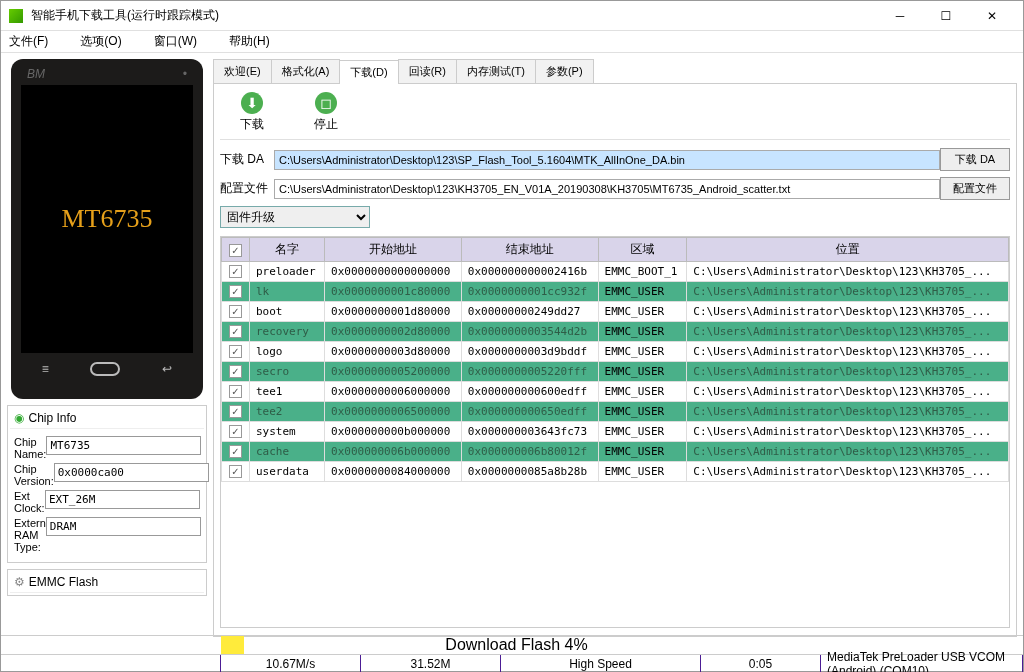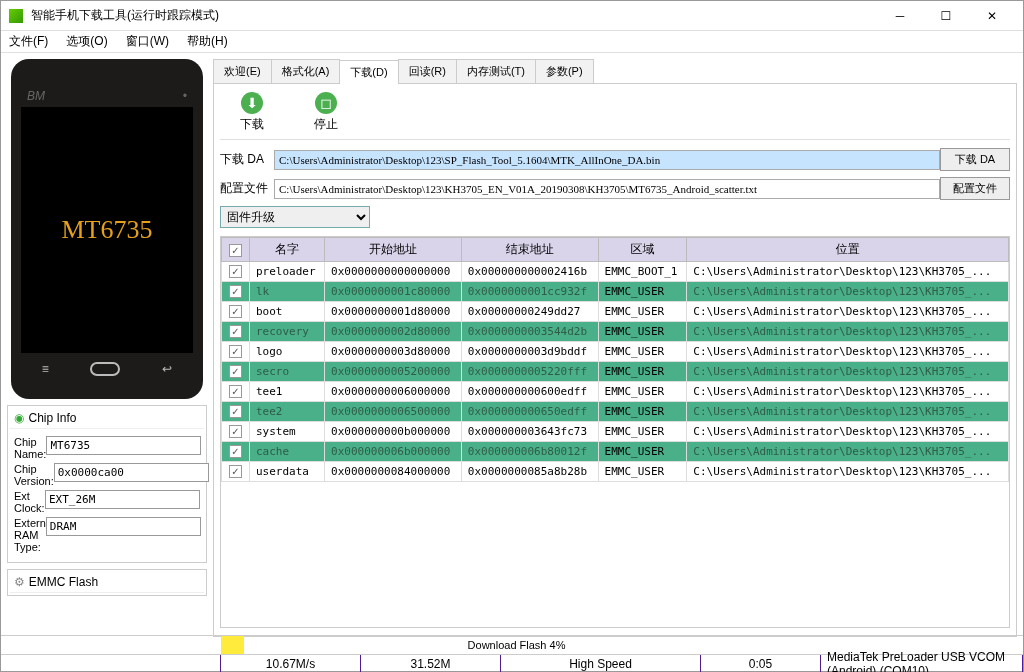--- a/index.html
+++ b/index.html
@@ -10,7 +10,7 @@
 .titlebar .title { flex: 1; font-size: 12px; }
 .winbtns { display:flex; gap: 0; }
 .winbtn { width: 46px; height: 30px; display:flex; align-items:center; justify-content:center; cursor:pointer;}
-.menubar { height: 22px; display: flex; align-items: center; gap: 18px; padding: 0 8px; border-bottom:1px solid #e0e0e0; margin-bottom:6px;}
+.menubar { height: 22px; display: flex; align-items: center; gap: 32px; padding: 0 8px; border-bottom:1px solid #e0e0e0; margin-bottom:6px;}
 .menubar span { cursor: pointer; }
 .content { display: flex; height: calc(672px - 30px - 22px - 6px - 36px); padding: 0 6px; gap: 6px;}
 .left-pane { width: 200px; display: flex; flex-direction: column; gap: 6px; }

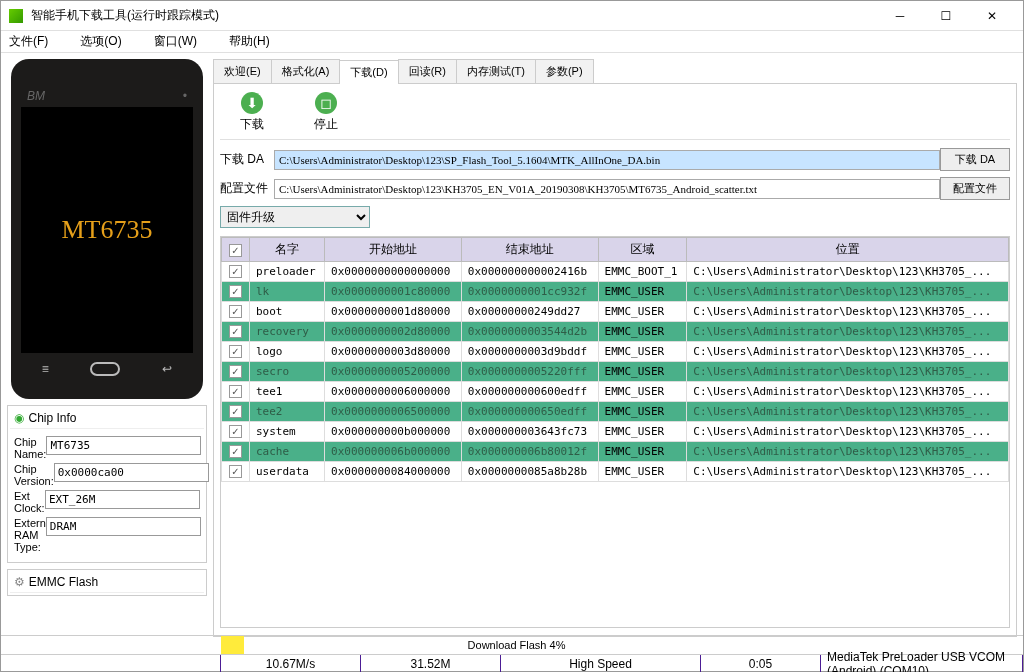--- a/index.html
+++ b/index.html
@@ -14,7 +14,7 @@
 .menubar span { cursor: pointer; }
 .content { display: flex; height: calc(672px - 30px - 22px - 6px - 36px); padding: 0 6px; gap: 6px;}
 .left-pane { width: 200px; display: flex; flex-direction: column; gap: 6px; }
-.phone { height: 340px; background:#1c1b1a; border-radius: 18px; margin:0 4px; padding: 30px 10px 20px 10px; display:flex; flex-direction:column; }
+.phone { height: 340px; background:#1c1b1a; border-radius: 12px; margin:0 4px; padding: 8px 10px 20px 10px; display:flex; flex-direction:column; }
 .phone-top{height:12px; display:flex; justify-content:space-between; color:#666; font-size:9px; padding:0 6px; font-style:italic;}
 .phone-screen{flex:1;background:#000;margin:6px 0; display:flex; align-items:center; justify-content:center;}
 .chip-text{color:#e6a01a;font-size:26px;font-family:serif;}

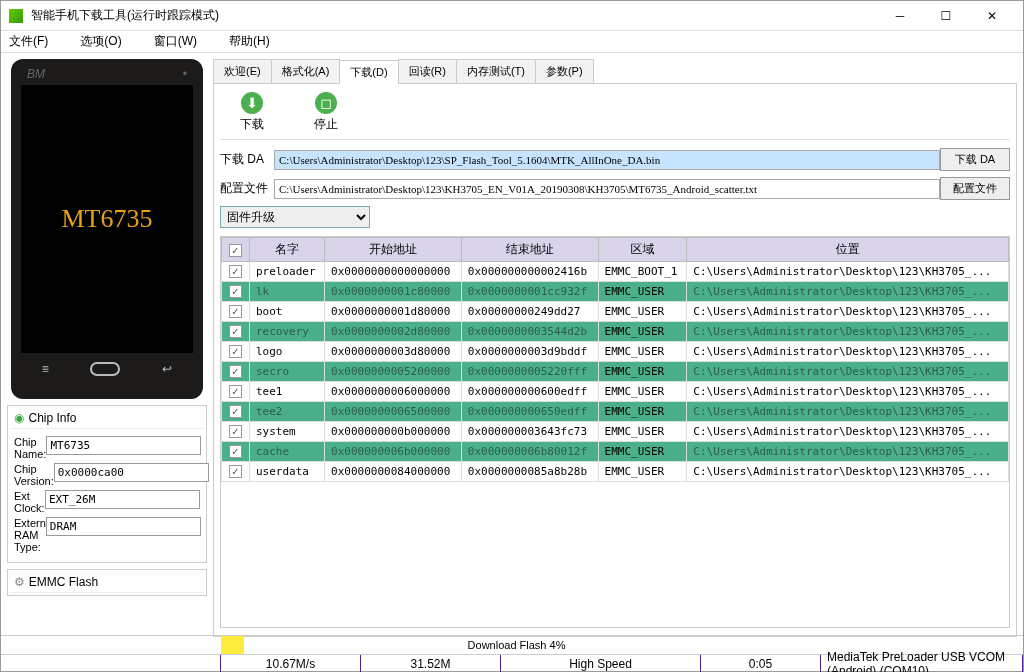--- a/index.html
+++ b/index.html
@@ -36,7 +36,7 @@
 .fields{display:flex;flex-direction:column;gap:6px;}
 .field-row{display:flex;align-items:center;}
 .field-row label{width:54px;text-align:left;font-size:12px;}
-.field-row input{flex:1;border:1px solid #aaa;padding:3px 4px;font-family:Liberation Serif, serif;font-size:11px;}
+.field-row input{flex:1;border:1px solid #aaa;padding:3px 4px;font-family:Liberation Sans, sans-serif;font-size:11px;}
 .field-row input.da{background:#c7e4ff;}
 .field-row button{width:70px;padding:3px 0;border:1px solid #999;background:#eee;cursor:pointer;font-size:11px;}
 .field-row select{border:1px solid #7aa;padding:2px;font-size:12px;width:150px;}

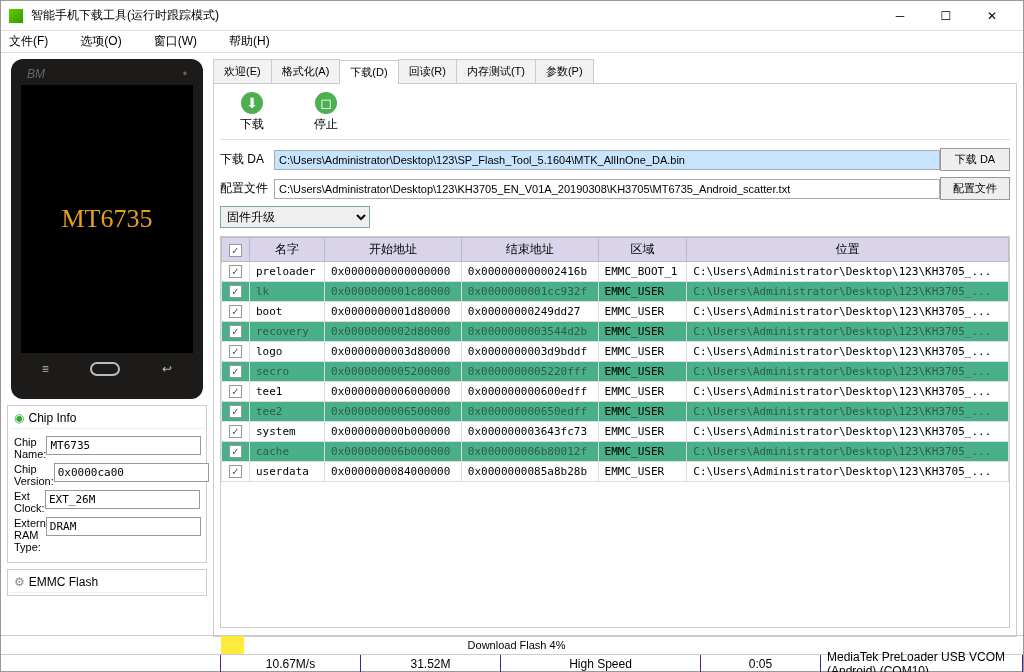--- a/index.html
+++ b/index.html
@@ -52,7 +52,7 @@
 .bottom{position:absolute;left:0;right:0;bottom:0;height:36px;border-top:1px solid #ccc;}
 .progress{height:18px;margin:0 220px 0 220px;position:relative;}
 .progress-bar{position:absolute;left:0;top:0;bottom:0;width:4%;background:#ffeb3b;}
-.progress-text{position:absolute;inset:0;display:flex;align-items:center;justify-content:center;font-size:11px;margin-left:9px;}
+.progress-text{position:absolute;inset:0;display:flex;align-items:center;justify-content:center;font-size:16px;margin-left:9px;}
 .statusbar{height:18px;display:flex;border-top:1px solid #ccc;font-family:monospace;font-size:11px;}
 .statusbar div{border-right:1px solid #4c1d95;padding:1px 6px;display:flex;align-items:center;justify-content:center;}
 .sb1{width:220px;}

